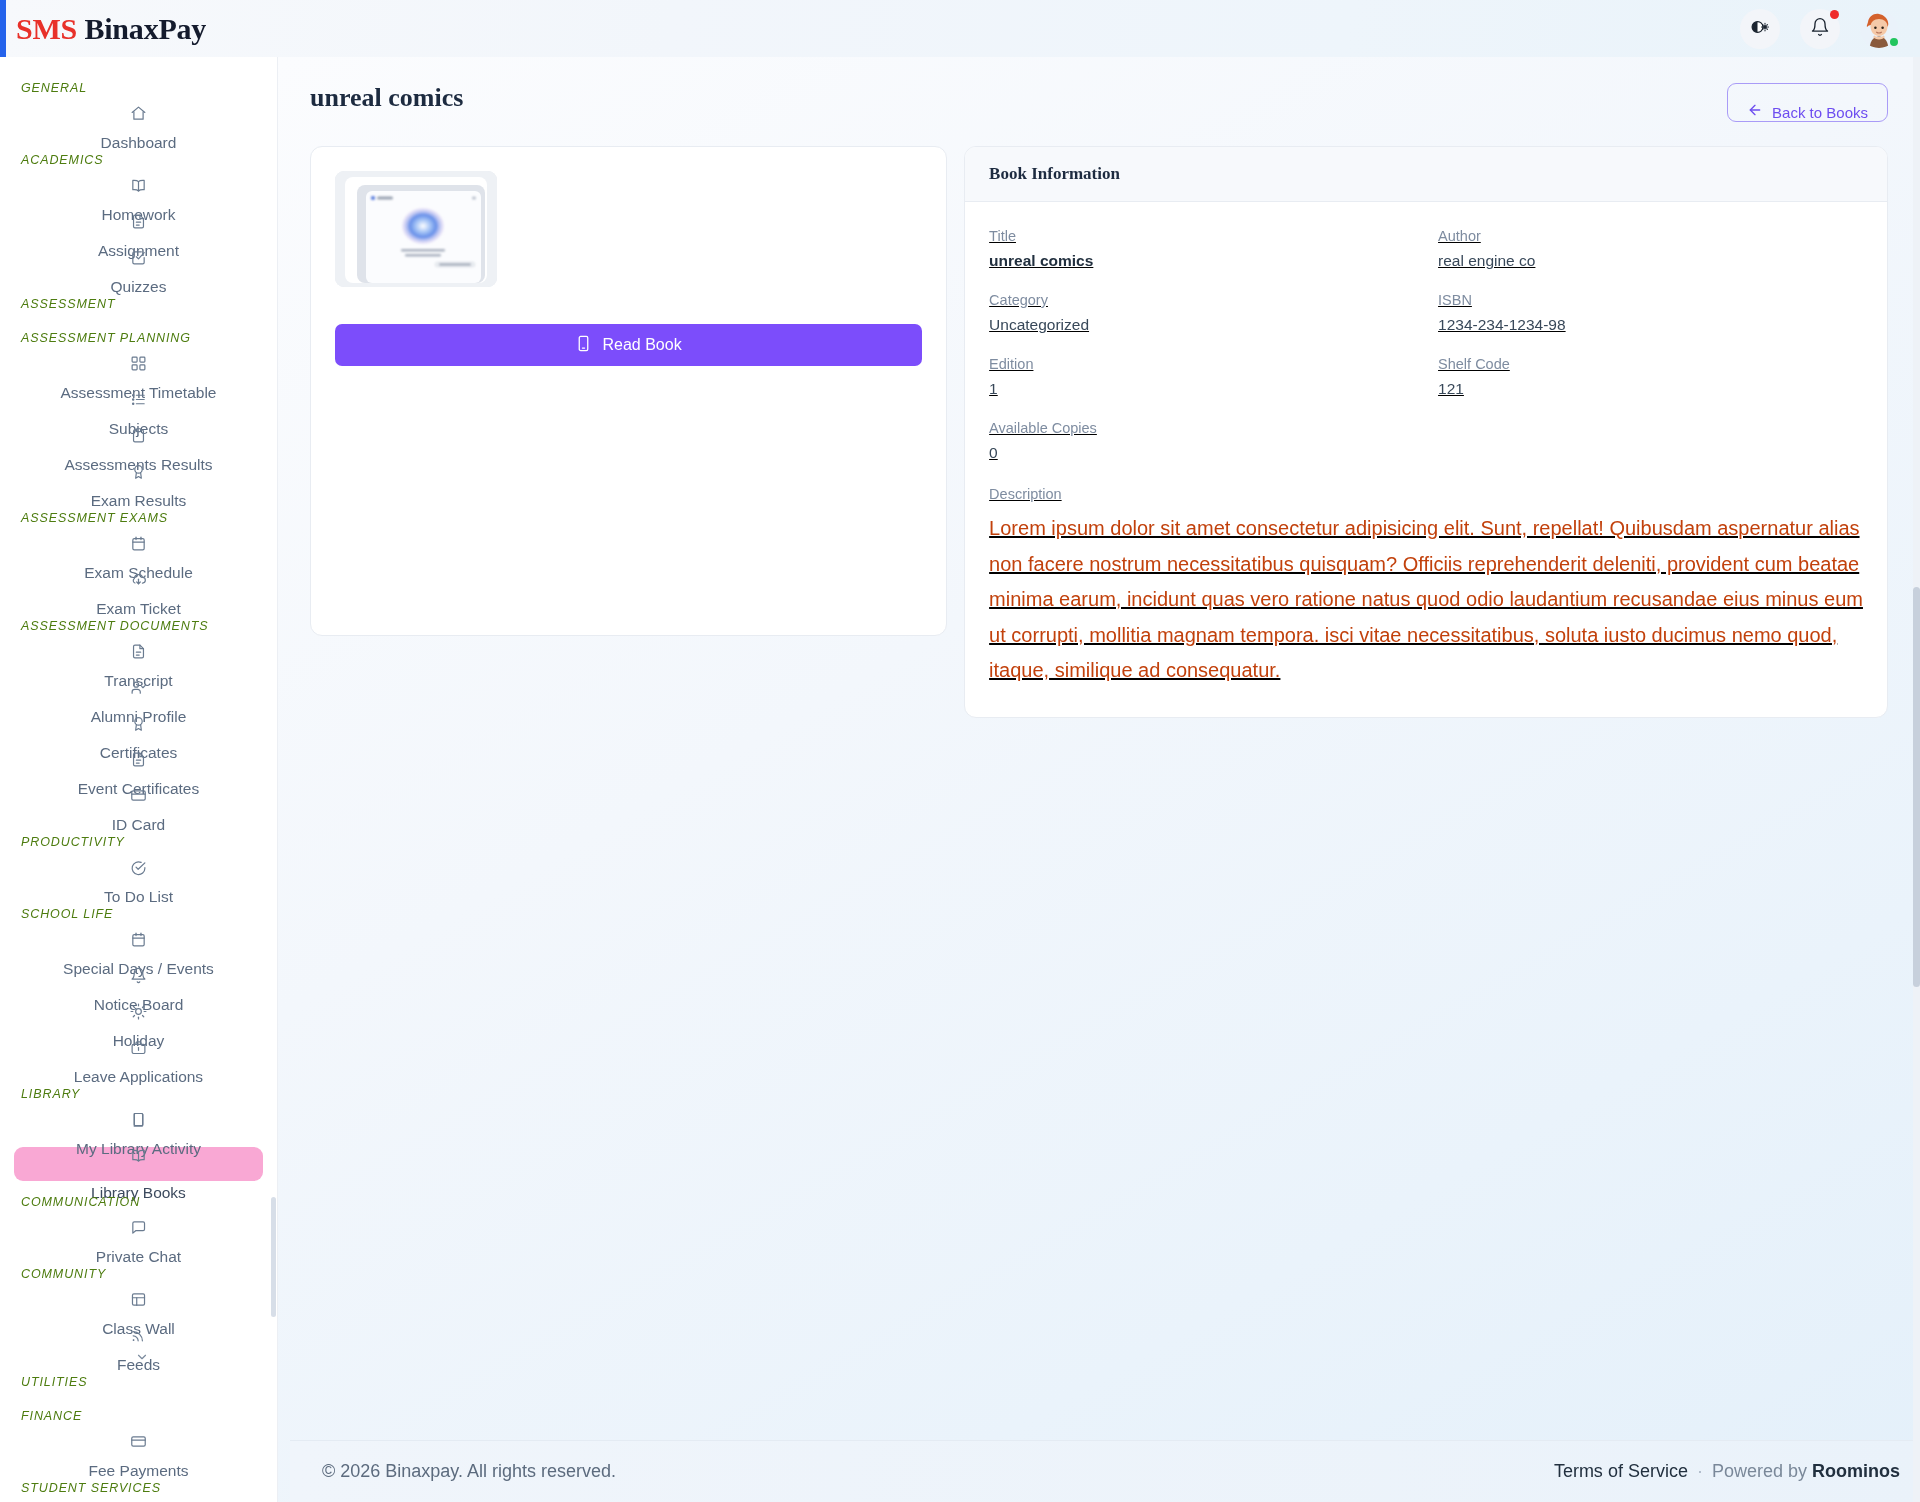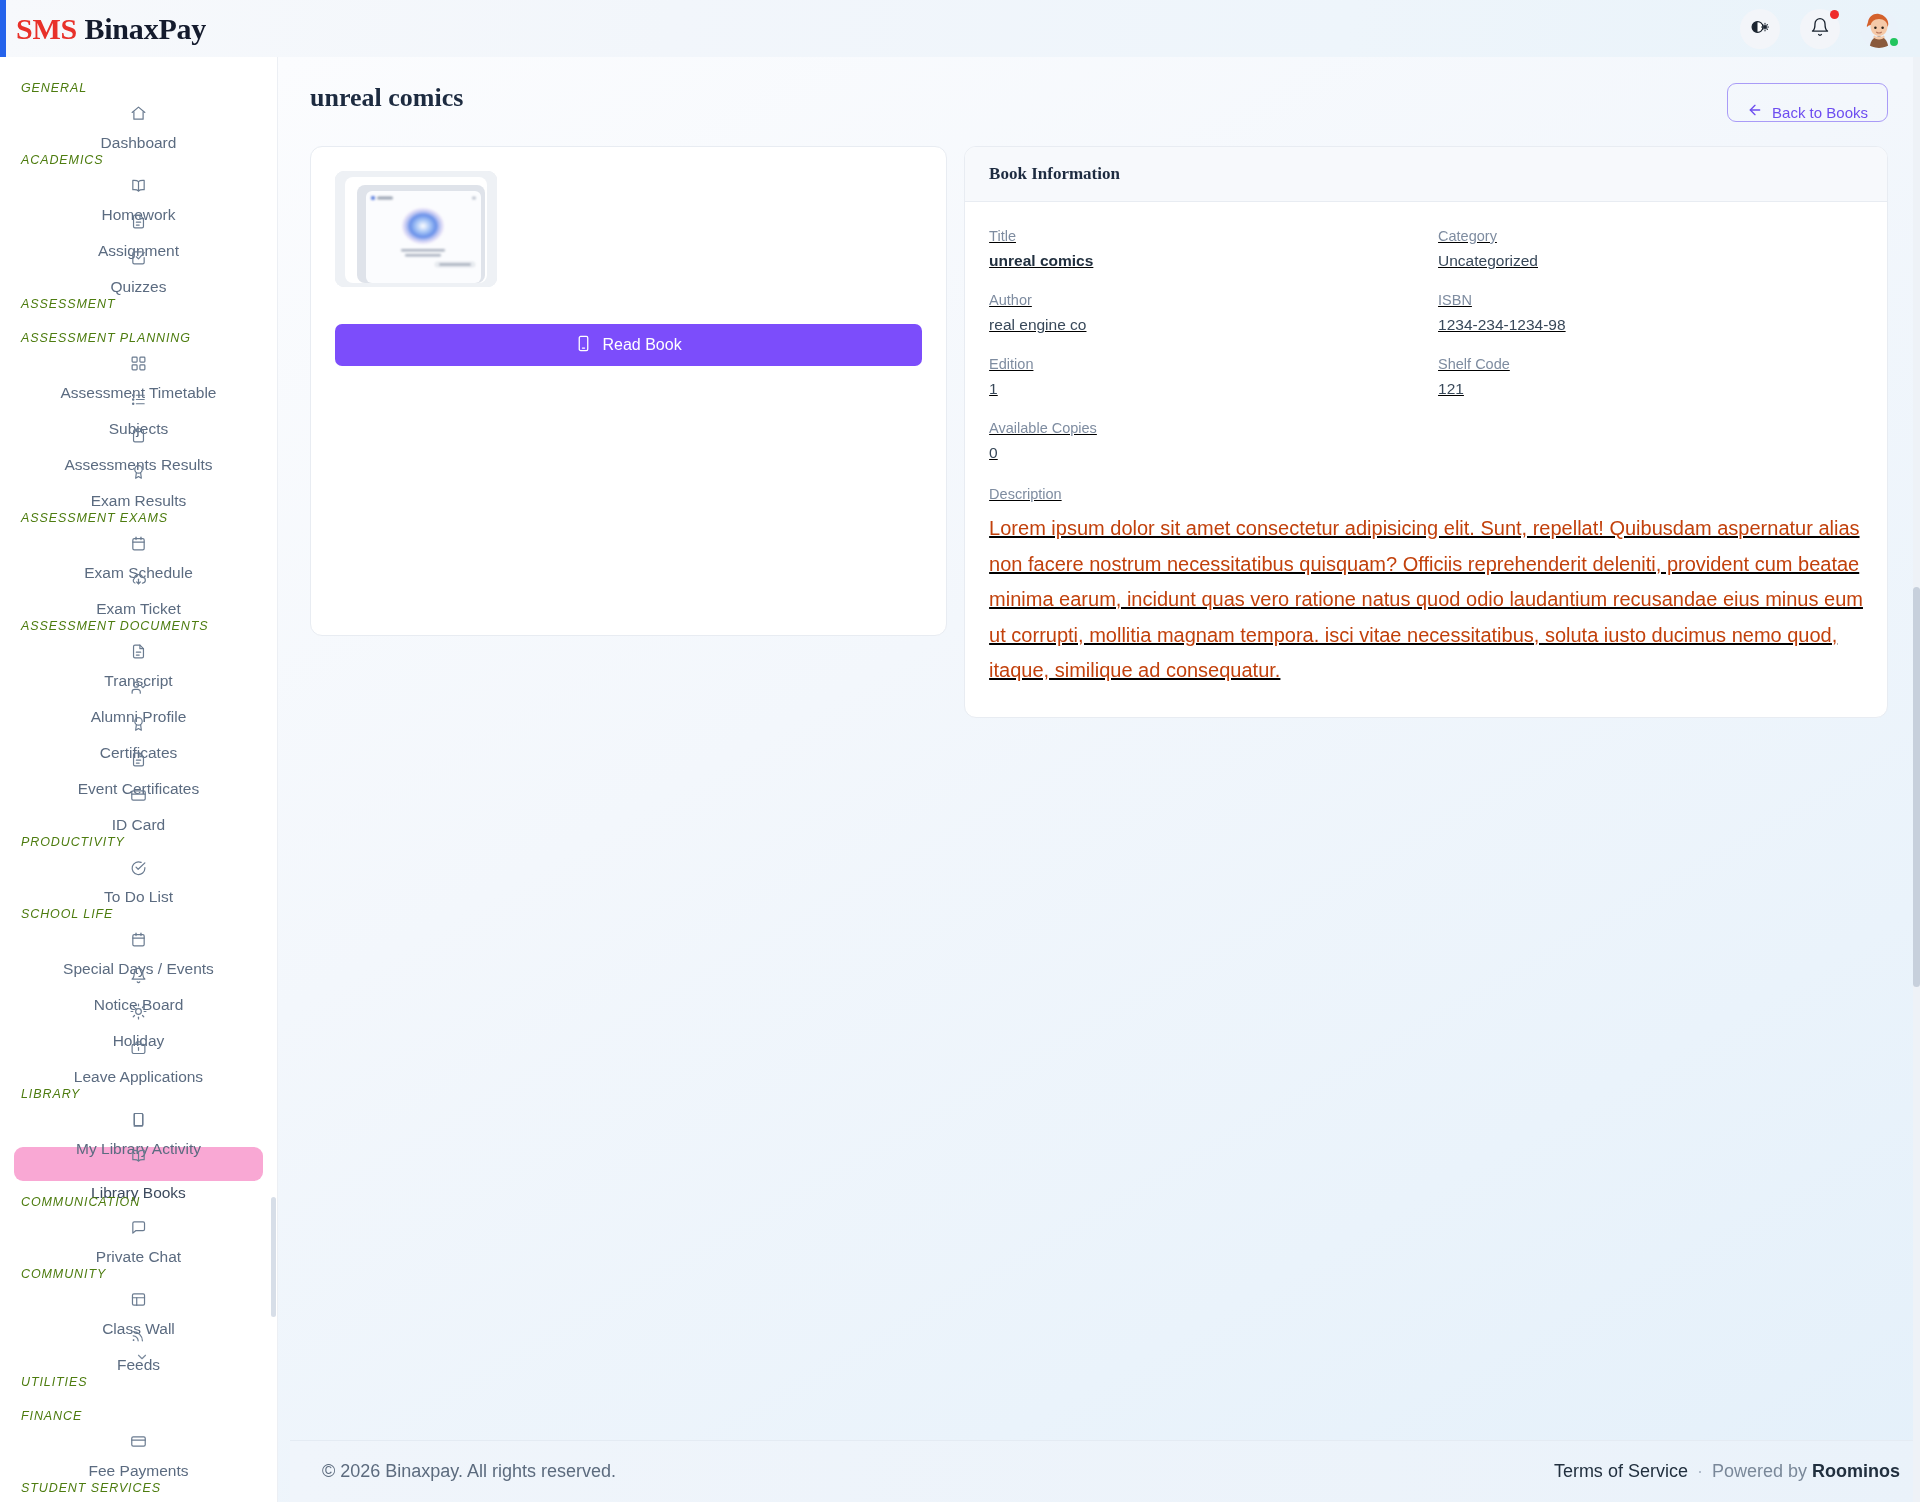--- a/index.html
+++ b/index.html
@@ -720,12 +720,12 @@
               <div class="field-value strong">unreal comics</div>
             </div>
             <div>
+              <div class="field-label">Author</div>
+              <div class="field-value">real engine co</div>
+            </div>
+            <div>
               <div class="field-label">Category</div>
               <div class="field-value">Uncategorized</div>
-            </div>
-            <div>
-              <div class="field-label">Author</div>
-              <div class="field-value">real engine co</div>
             </div>
             <div>
               <div class="field-label">ISBN</div>

